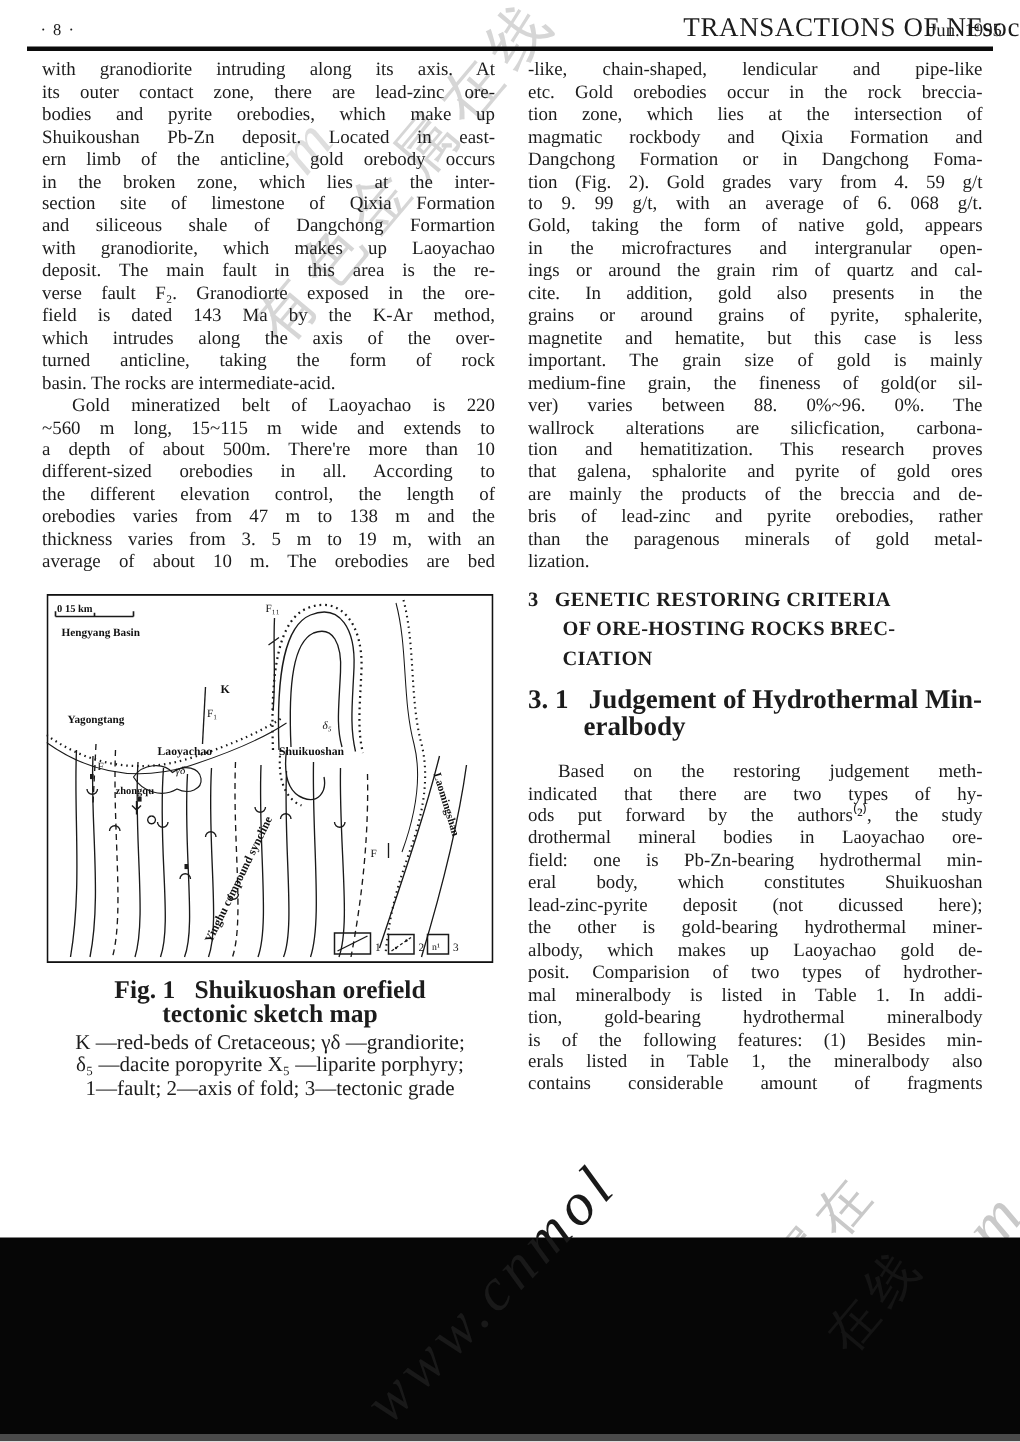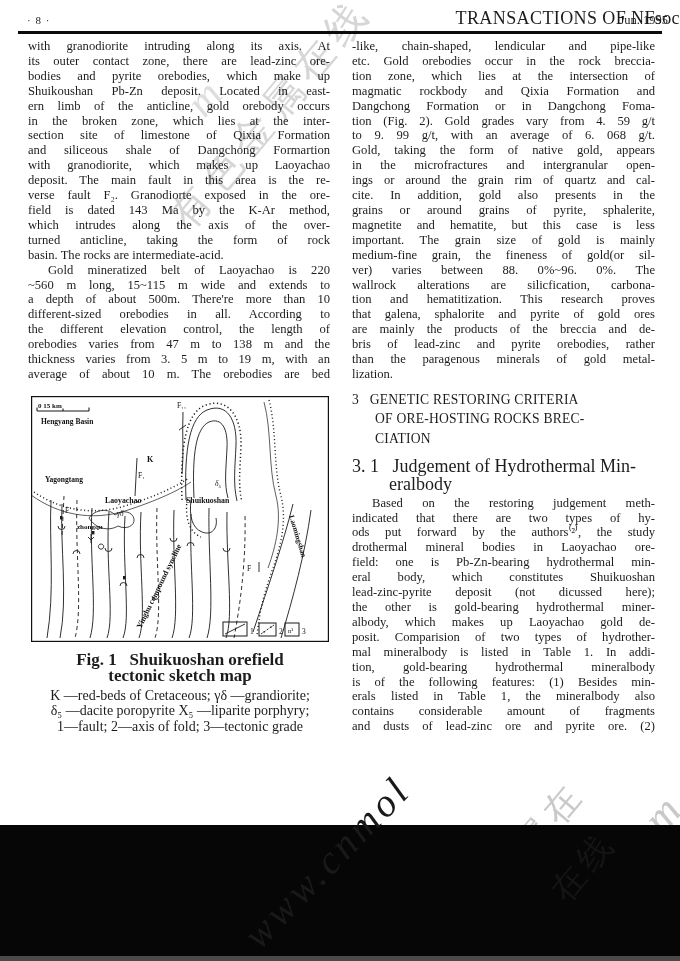--- a/index.html
+++ b/index.html
@@ -17,7 +17,7 @@
   .col-right{left:352px;width:303px;}
   .tline{text-align:justify;text-align-last:justify;white-space:normal;}
   .block:not(.justify-all) .tline:last-child{text-align-last:left;}
-  .hd .tline, .shd .tline{text-align:center;text-align-last:left;white-space:pre;font-weight:normal;}
+  .hd .tline, .shd .tline{text-align:center;text-align-last:left;white-space:pre;font-weight:bold;}
   .hd{font-size:13.6px;line-height:19.6px;margin-top:8px;letter-spacing:.2px;}
   .hd .tline + .tline{padding-left:23px;}
   .shd{font-size:18px;line-height:18px;margin-top:8px;}

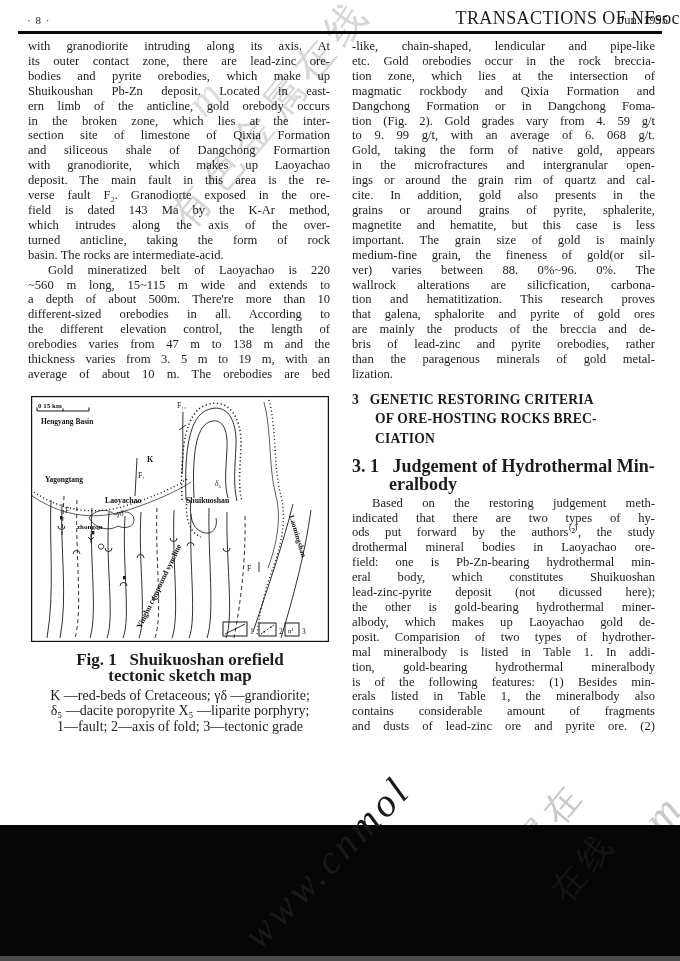--- a/index.html
+++ b/index.html
@@ -22,7 +22,7 @@
   .hd .tline + .tline{padding-left:23px;}
   .shd{font-size:18px;line-height:18px;margin-top:8px;}
   .shd .tline + .tline{padding-left:37px;}
-  .p2{margin-top:3px;}
+  .p2{margin-top:14px;}
   
   .fig-box{position:absolute;left:31px;top:396px;width:298px;height:246px;z-index:2;}
   .fig-caption{position:absolute;left:31px;top:652px;width:298px;text-align:center;z-index:2;}

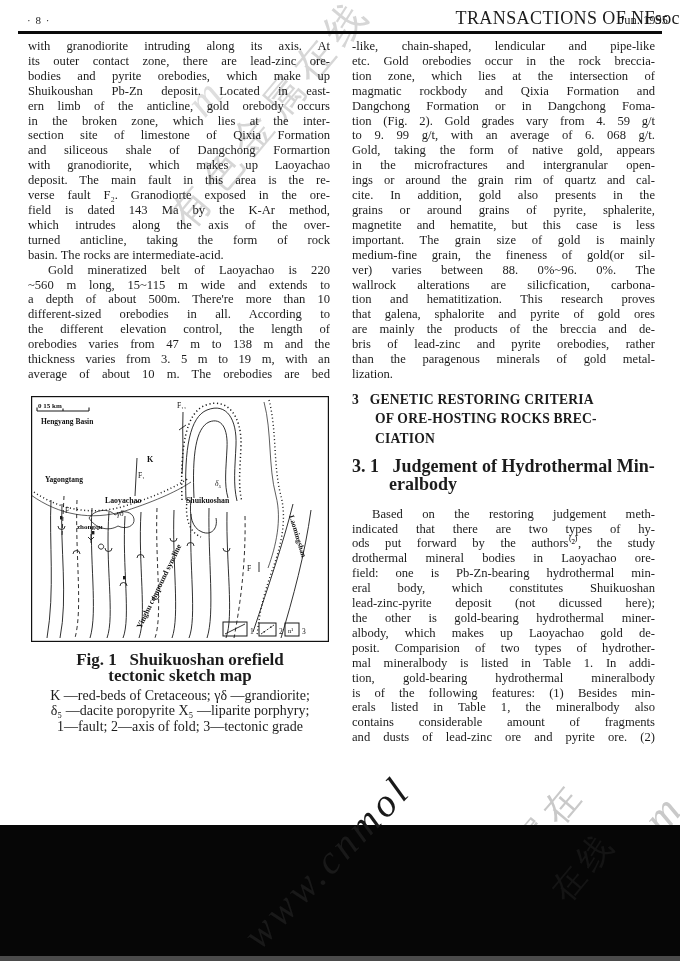--- a/index.html
+++ b/index.html
@@ -240,7 +240,6 @@
         <div class="tline">is of the following features: (1) Besides min-</div>
         <div class="tline">erals listed in Table 1, the mineralbody also</div>
         <div class="tline">contains considerable amount of fragments</div>
-        <div class="tline">and dusts of lead-zinc ore and pyrite ore. (2)</div>
       </div>
   </div>
 

